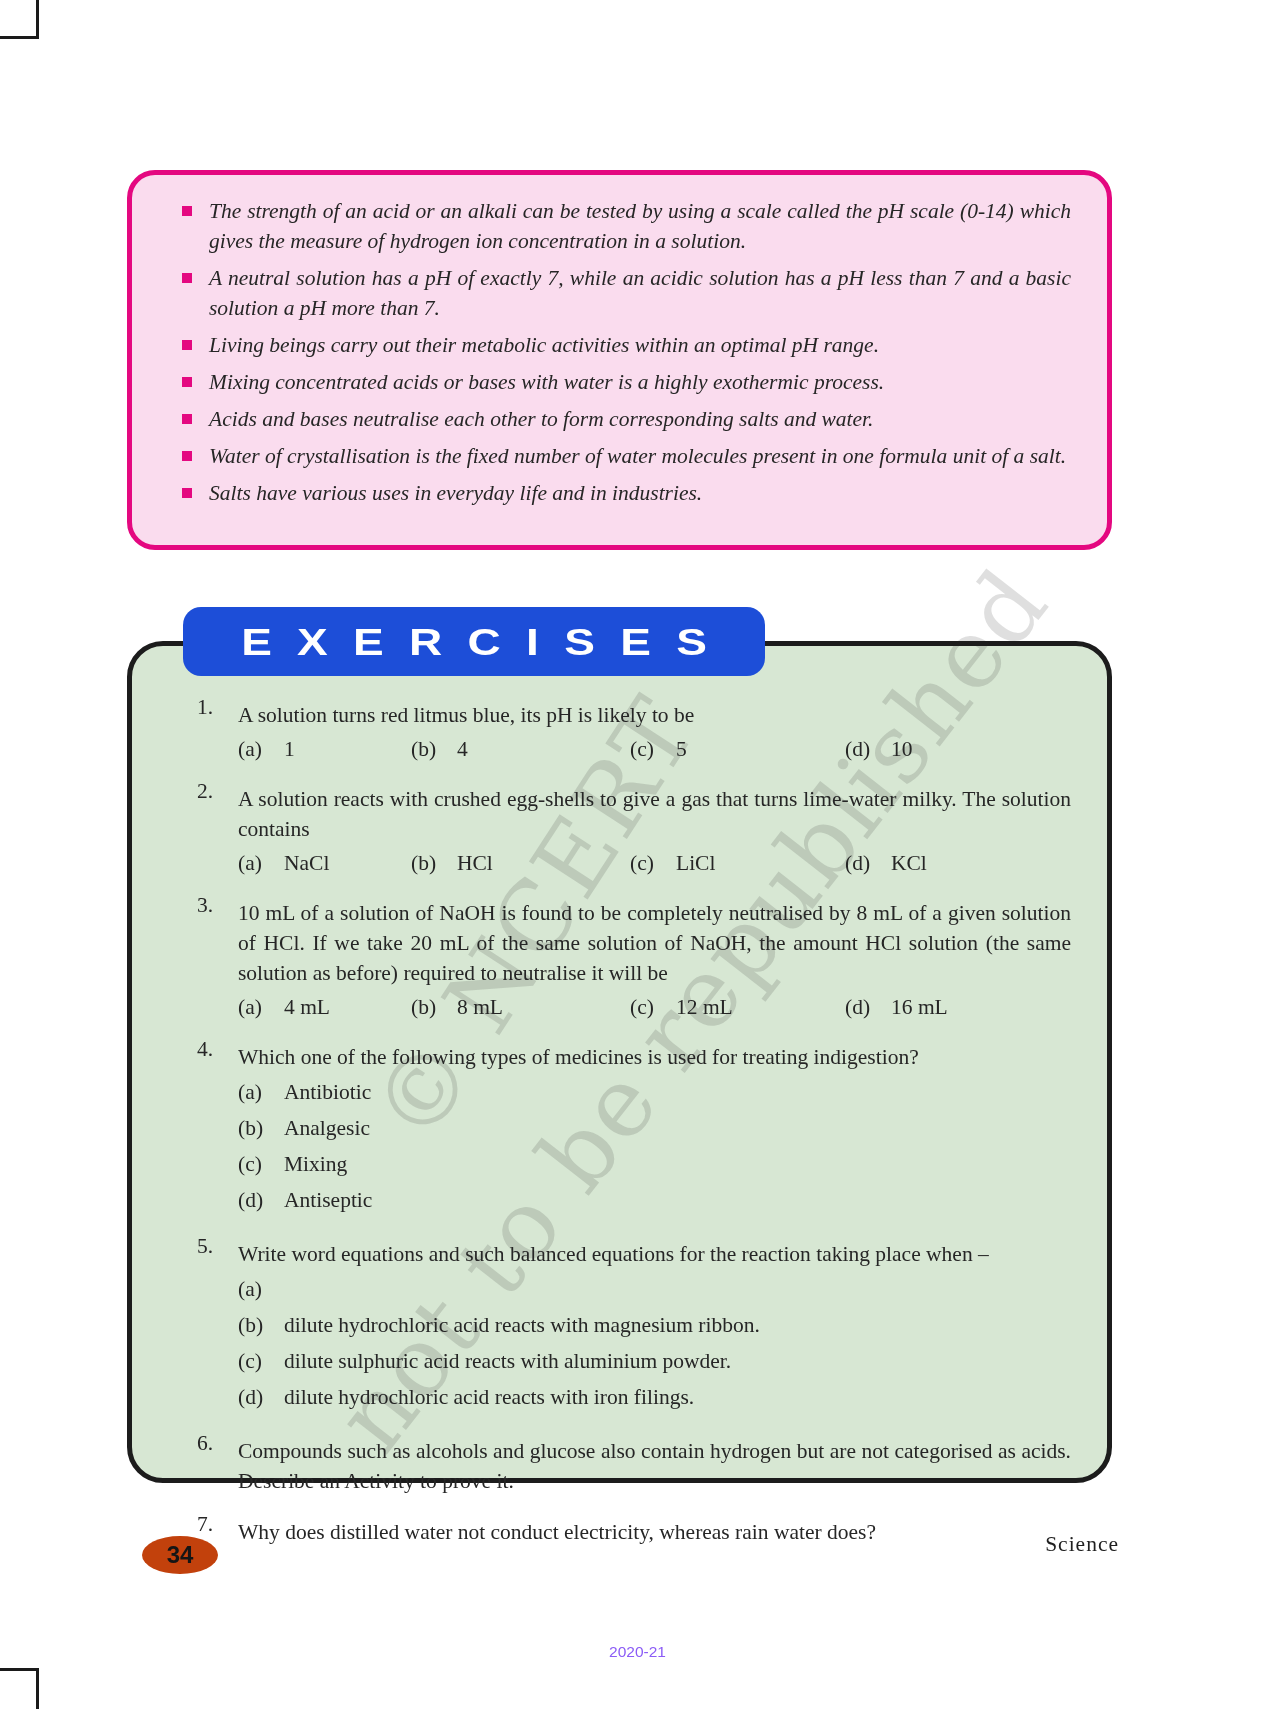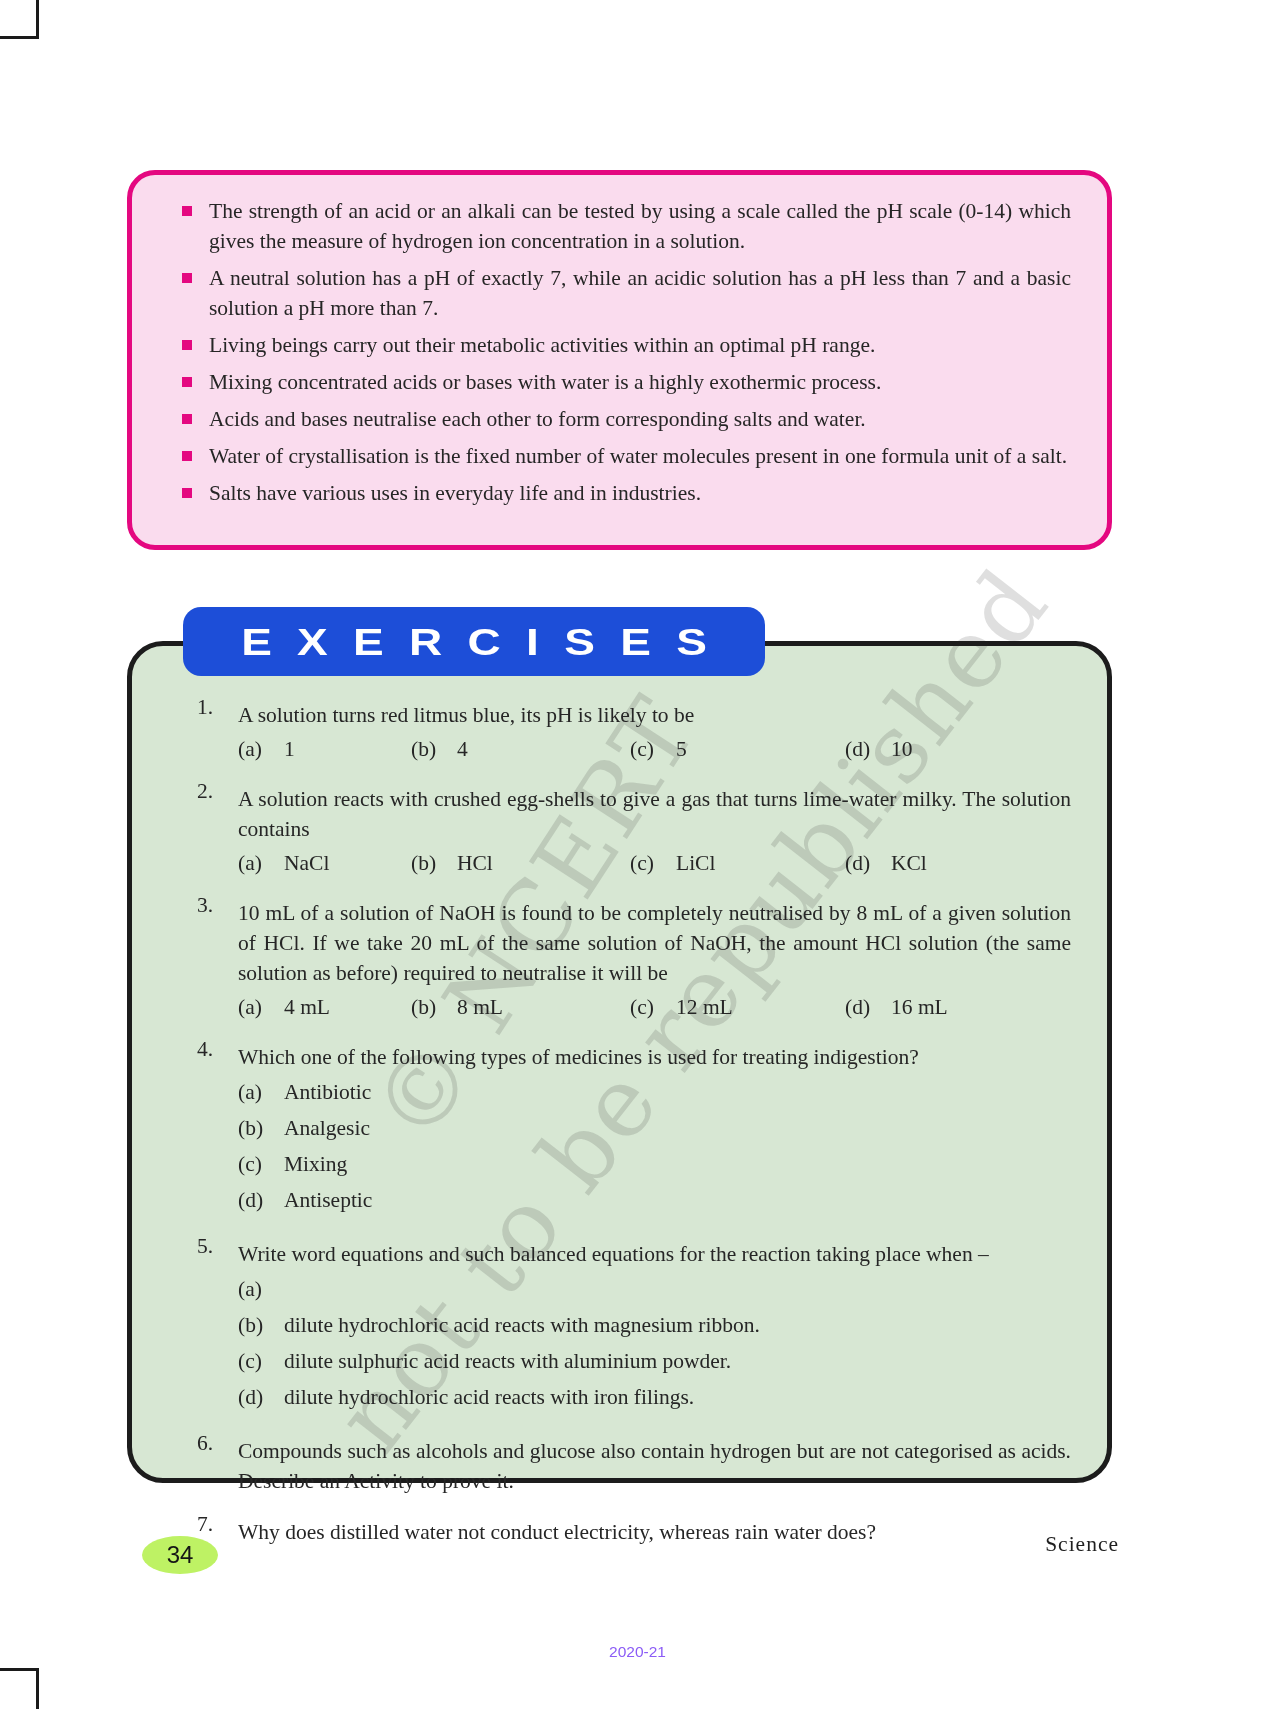--- a/index.html
+++ b/index.html
@@ -18,7 +18,7 @@
   .summary-box {
     position:absolute; left:127px; top:170px; width:985px; height:380px;
     box-sizing:border-box; background:#fadcee; border:5px solid #e40880;
-    border-radius:28px; padding:21px 36px 0 50px;
+    border-radius:28px; padding:21px 36px 0 50px;font-style:italic;
   }
   .bullet-item { display:flex; margin-bottom:7px; font-size:21.5px; line-height:30px; }
   .bullet-marker { flex:none; width:10px; height:10px; background:#e40880; margin:10px 17px 0 0; }

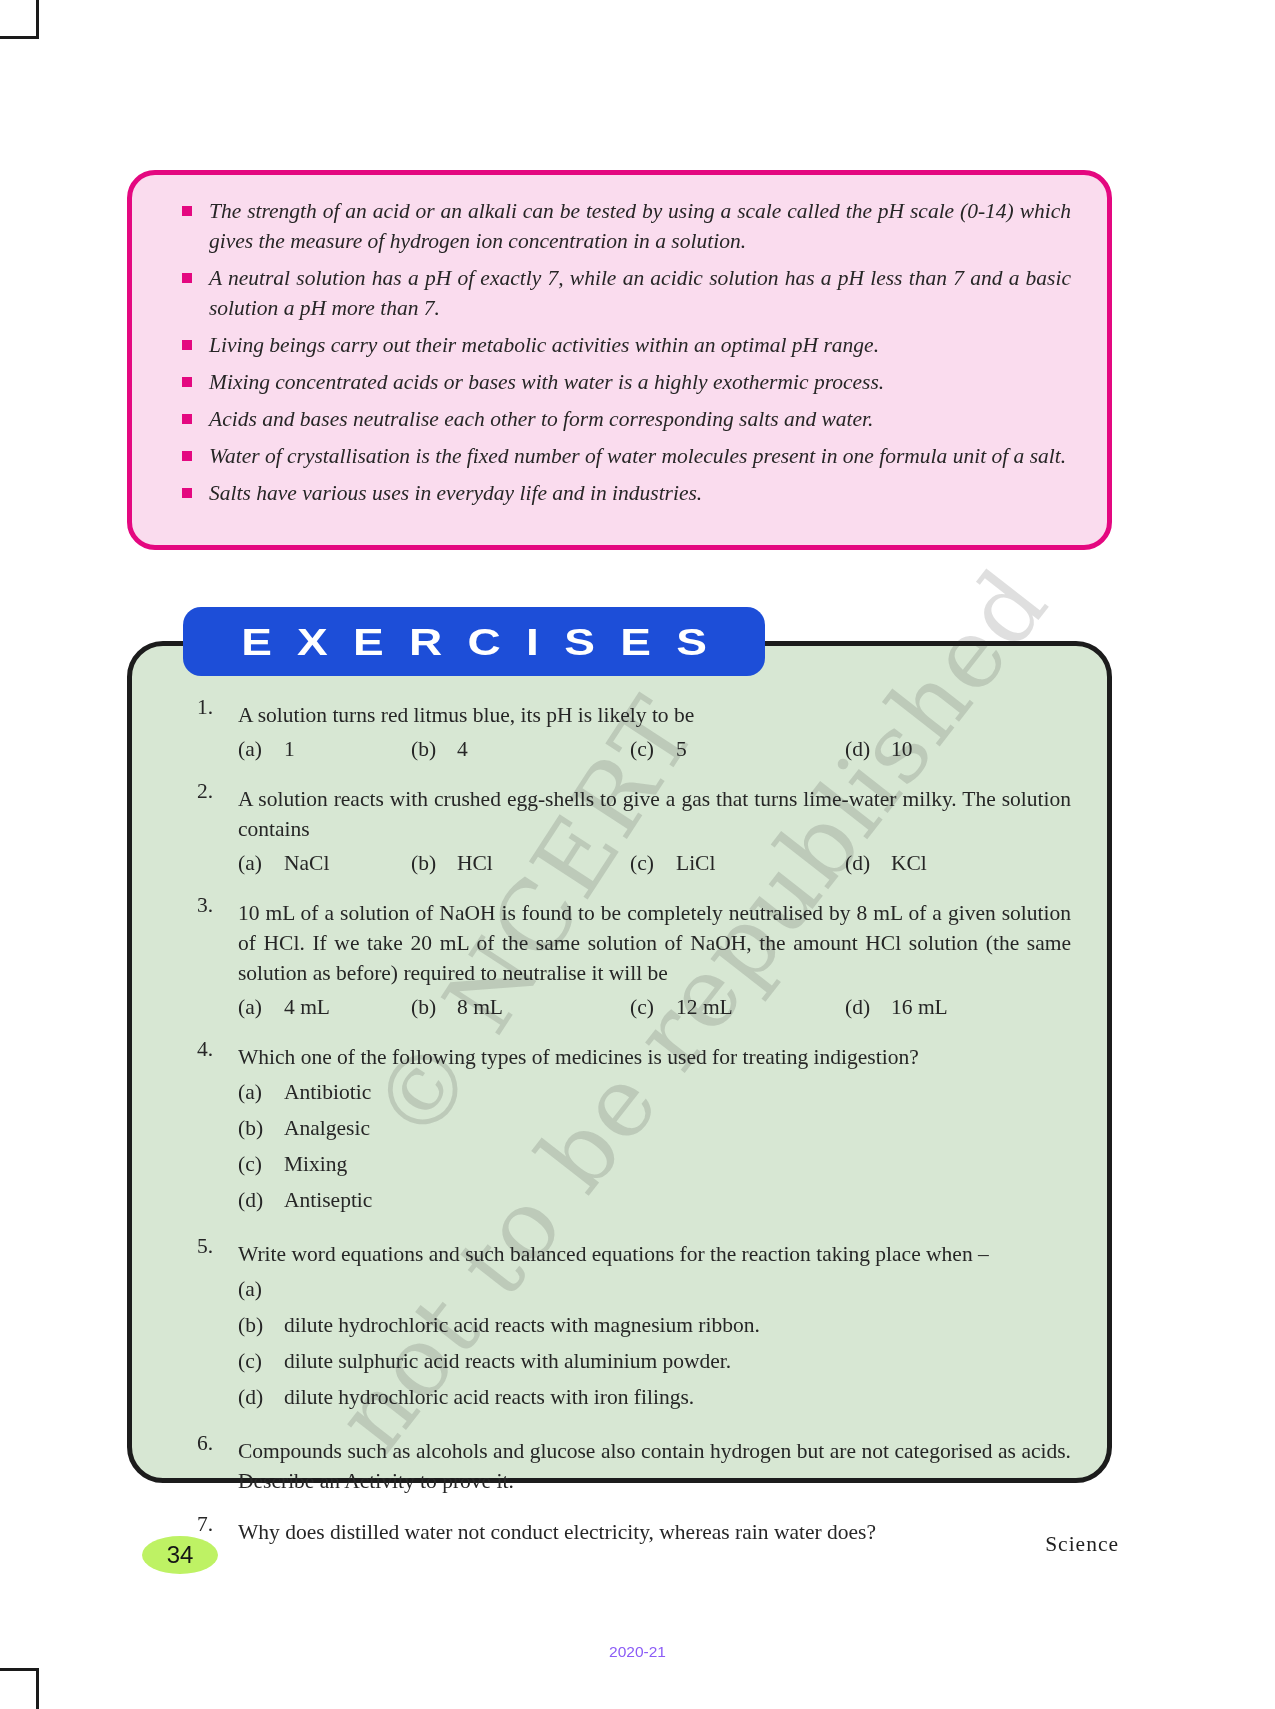--- a/index.html
+++ b/index.html
@@ -64,9 +64,9 @@
   
   .page-badge {
     position:absolute; left:142px; top:1536px; width:76px; height:38px;
-    background:#bef264; border-radius:50%;
+    background:#c2410c; border-radius:50%;
     display:flex; align-items:center; justify-content:center;
-    font-family:"Liberation Sans","DejaVu Sans",sans-serif; font-weight:normal;
+    font-family:"Liberation Sans","DejaVu Sans",sans-serif; font-weight:bold;
     font-size:24px; color:#151515;
   }
   .footer-science { position:absolute; right:156px; top:1532px; font-size:21.5px; letter-spacing:1px; color:#1f1f1f; }

